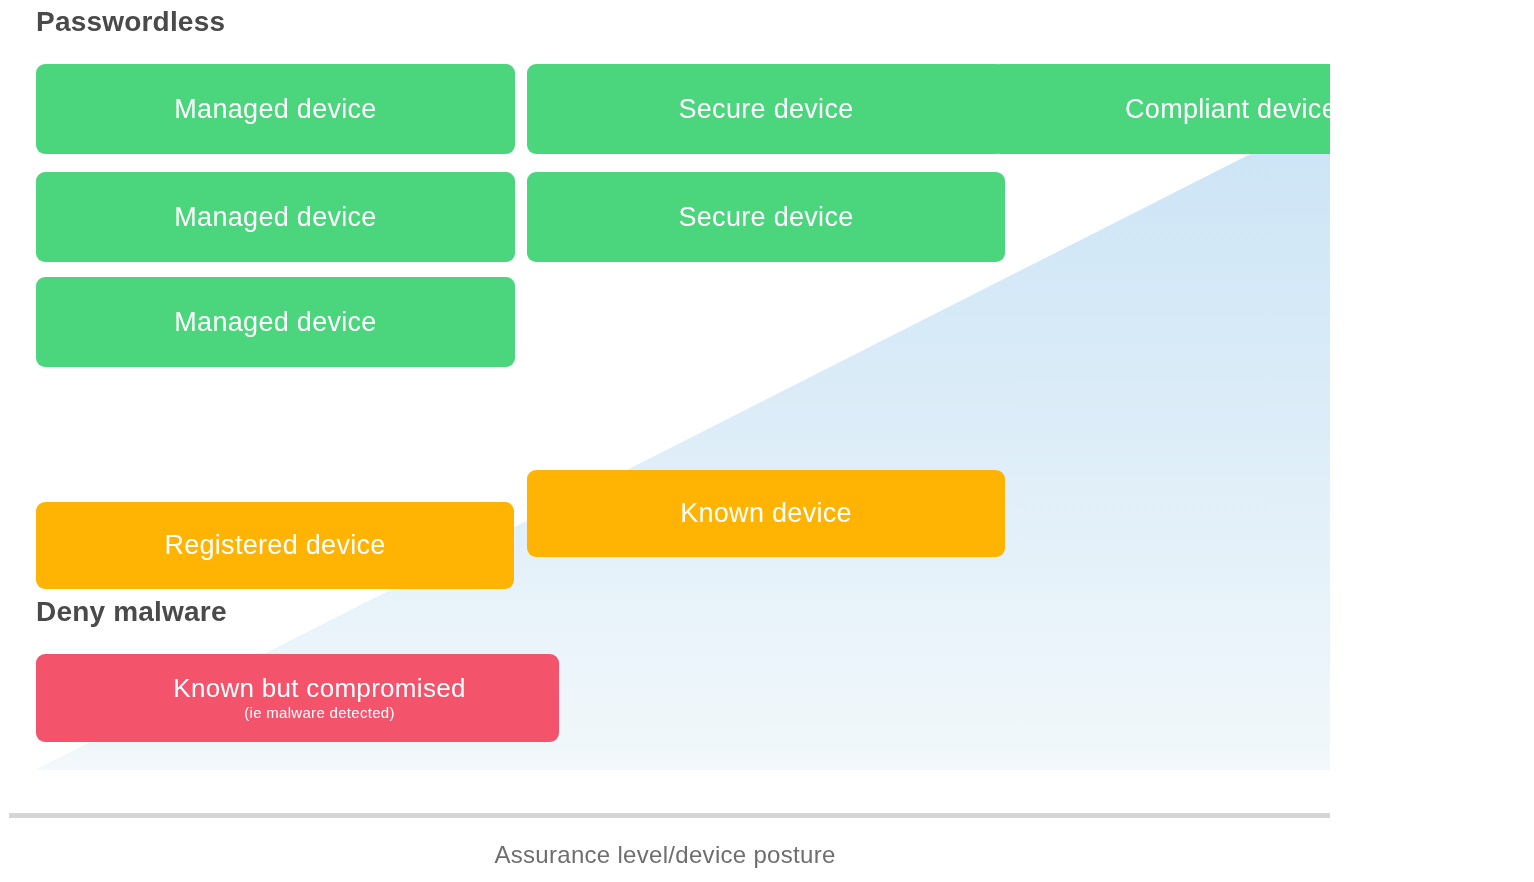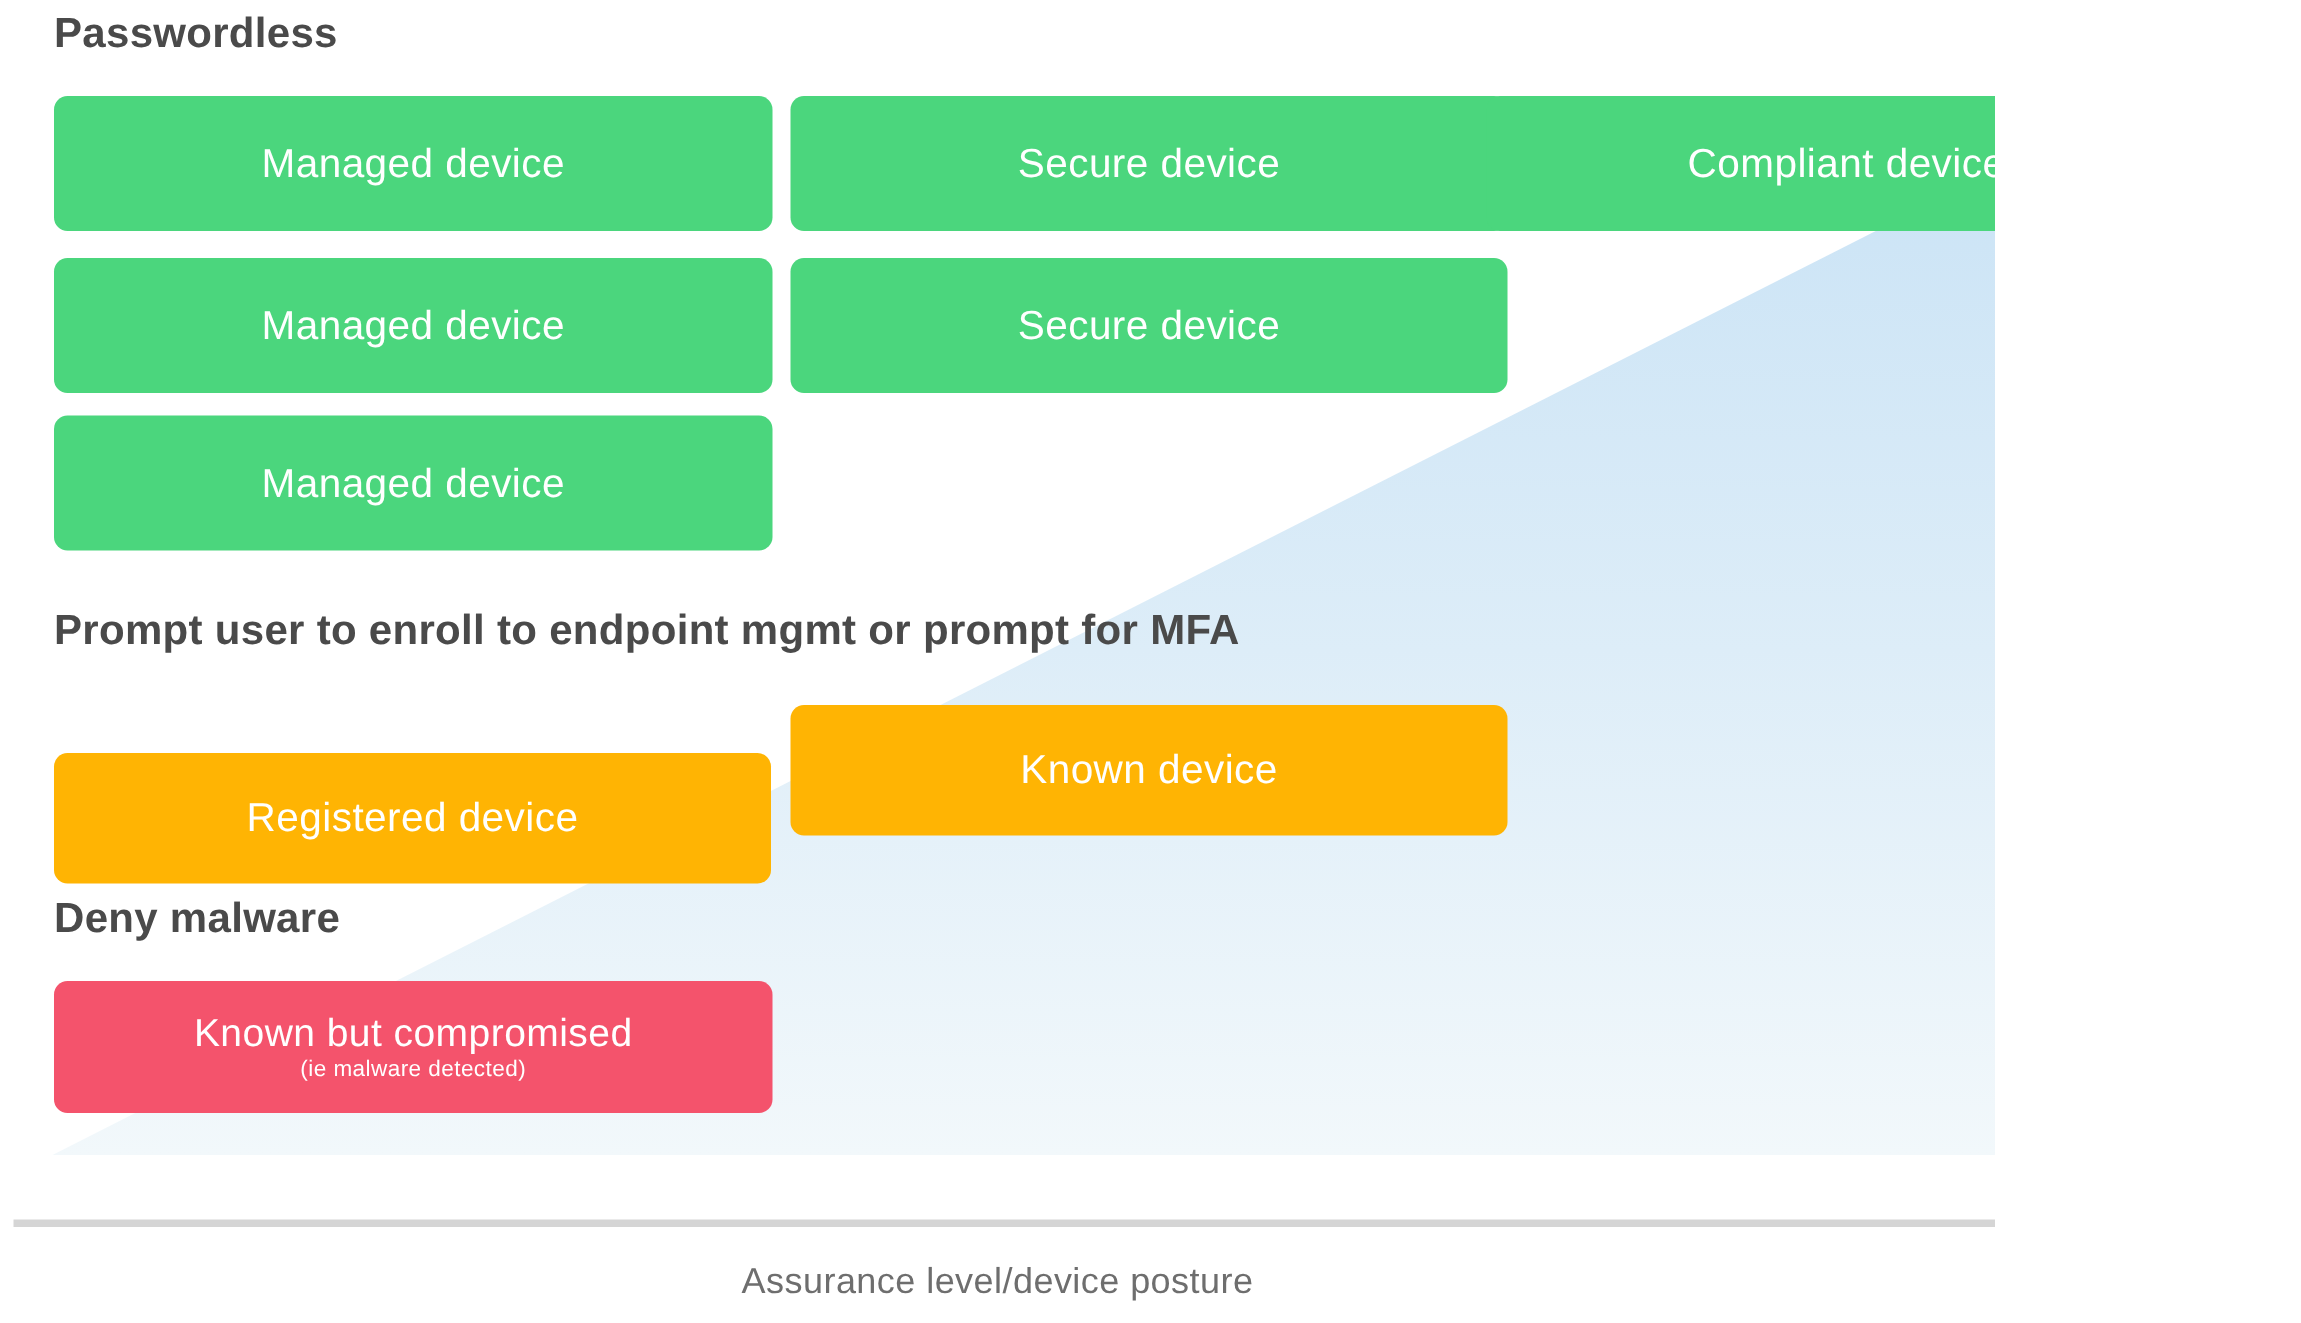--- a/index.html
+++ b/index.html
@@ -139,7 +139,6 @@
     <span>Managed device</span>
   </div>
 
-  <h2 class="hd hd2">Prompt user to enroll to endpoint mgmt or prompt for MFA</h2>
 
   <div class="box amber b-y1">
     <span>Registered device</span>

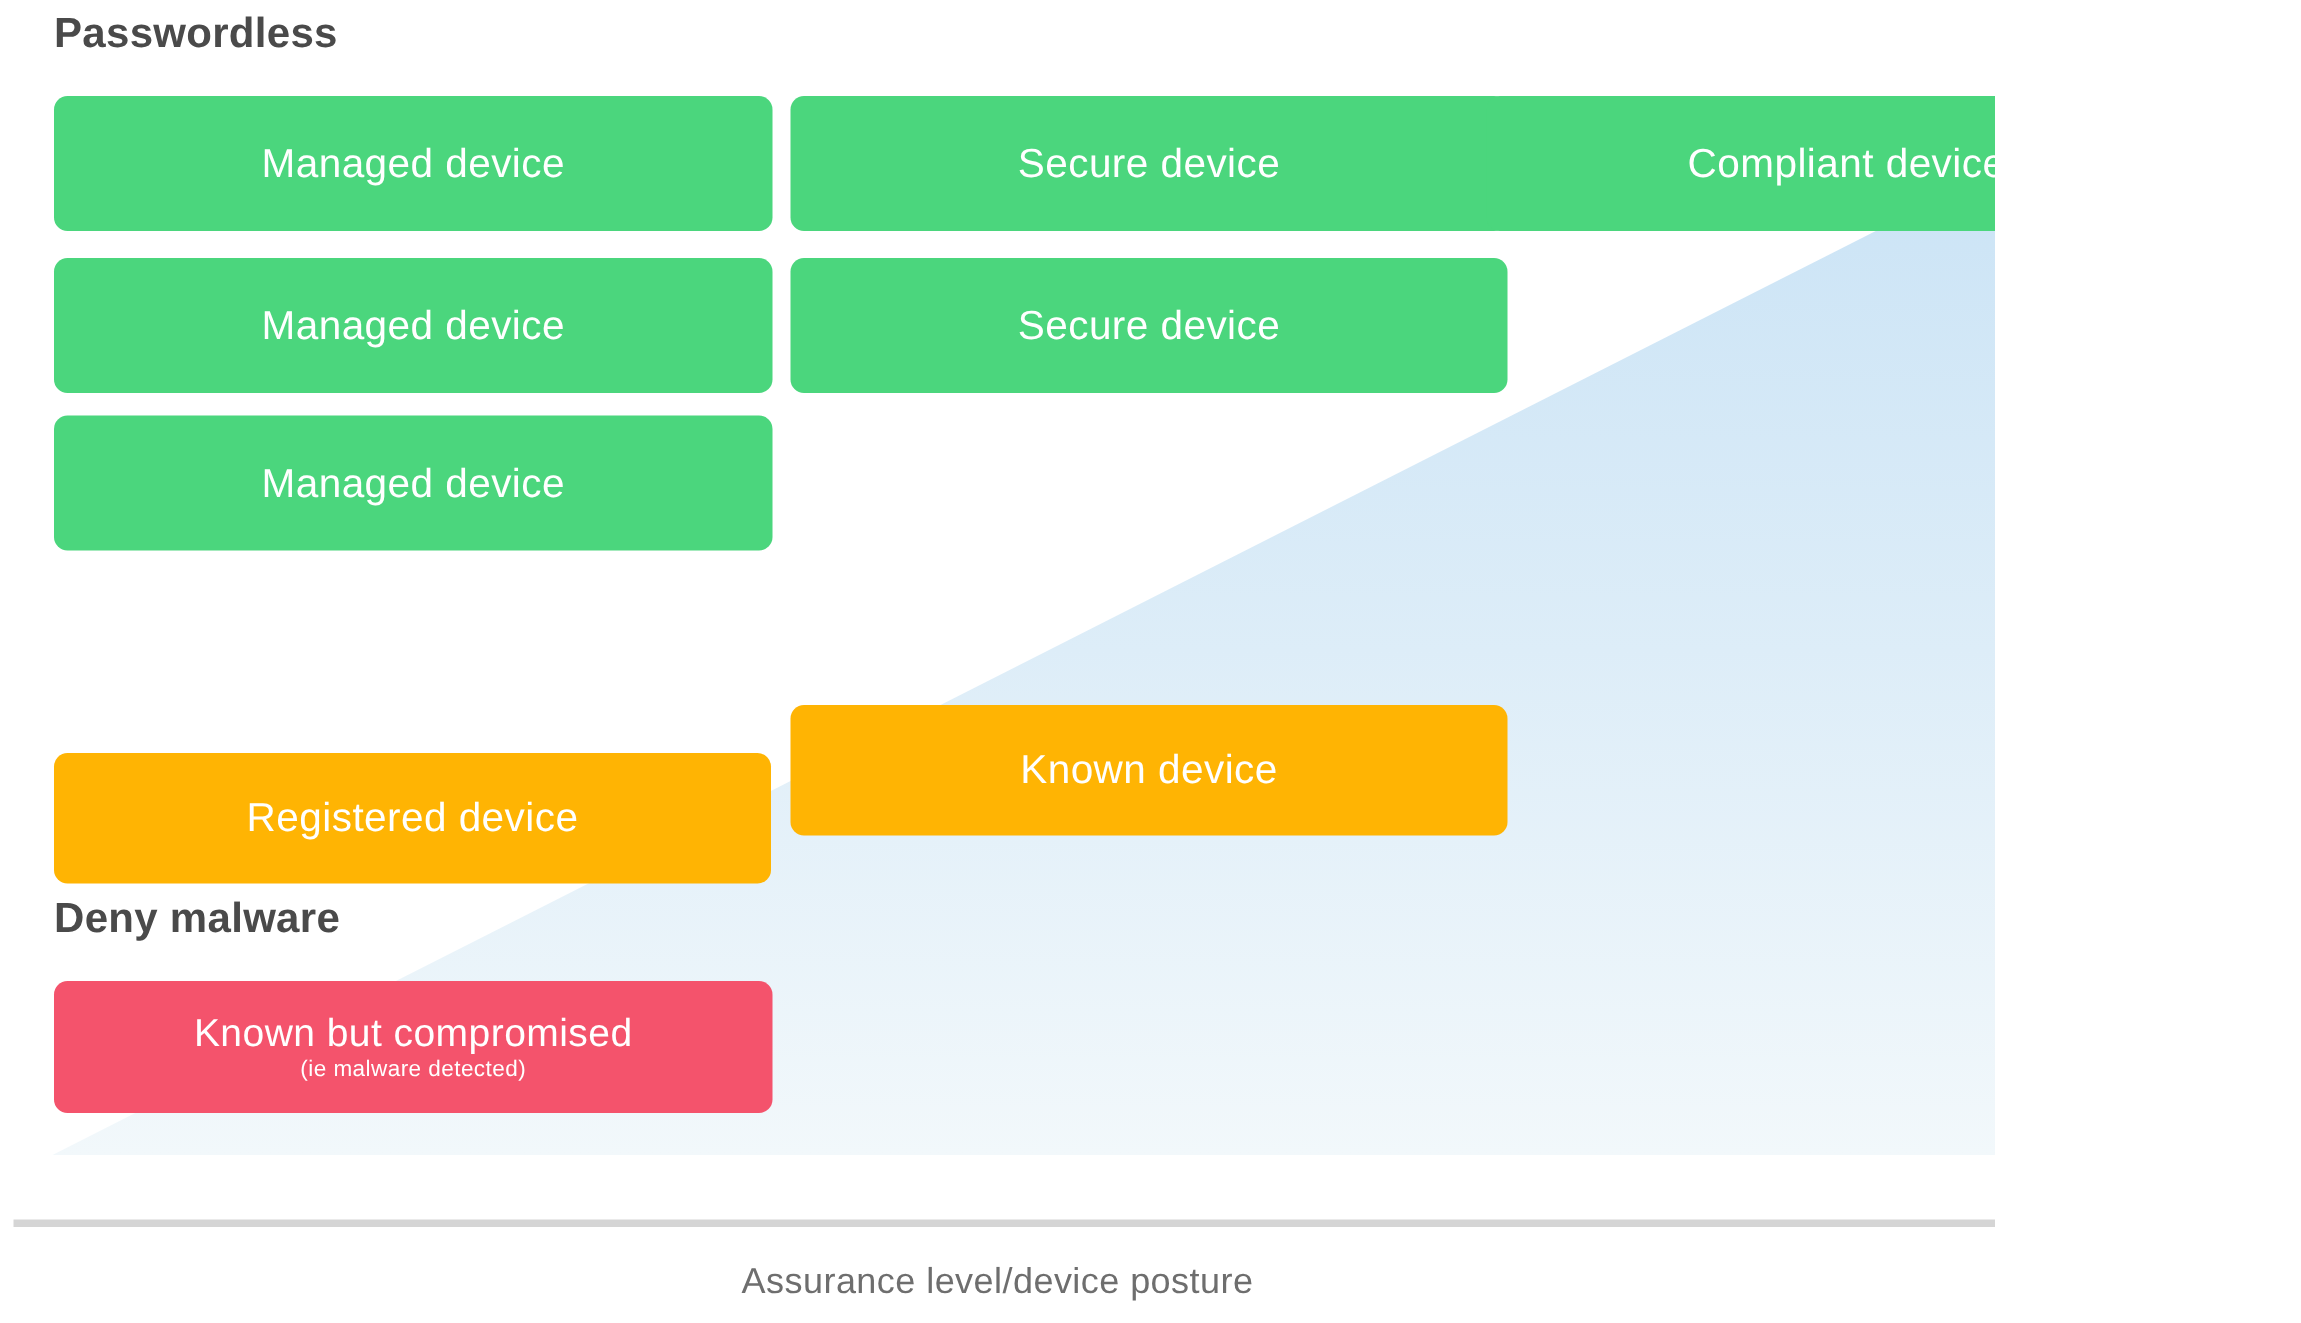--- a/index.html
+++ b/index.html
@@ -69,7 +69,7 @@
   .b-y1 { left: 36px;  top: 470px; width: 478px; height: 87px; margin-top: 32px; }
   .b-y2 { left: 527px; top: 470px; width: 478px; height: 87px; }
 
-  .b-r1 { left: 36px;  top: 654px; width: 479px; height: 88px; }
+  .b-r1 { left: 36px;  top: 654px; width: 479px; height: 88px; padding-left: 44px; }
   .box-title    { font-size: 26px; line-height: 1.2; }
   .box-subtitle { font-size: 15px; line-height: 1.25; }
 

